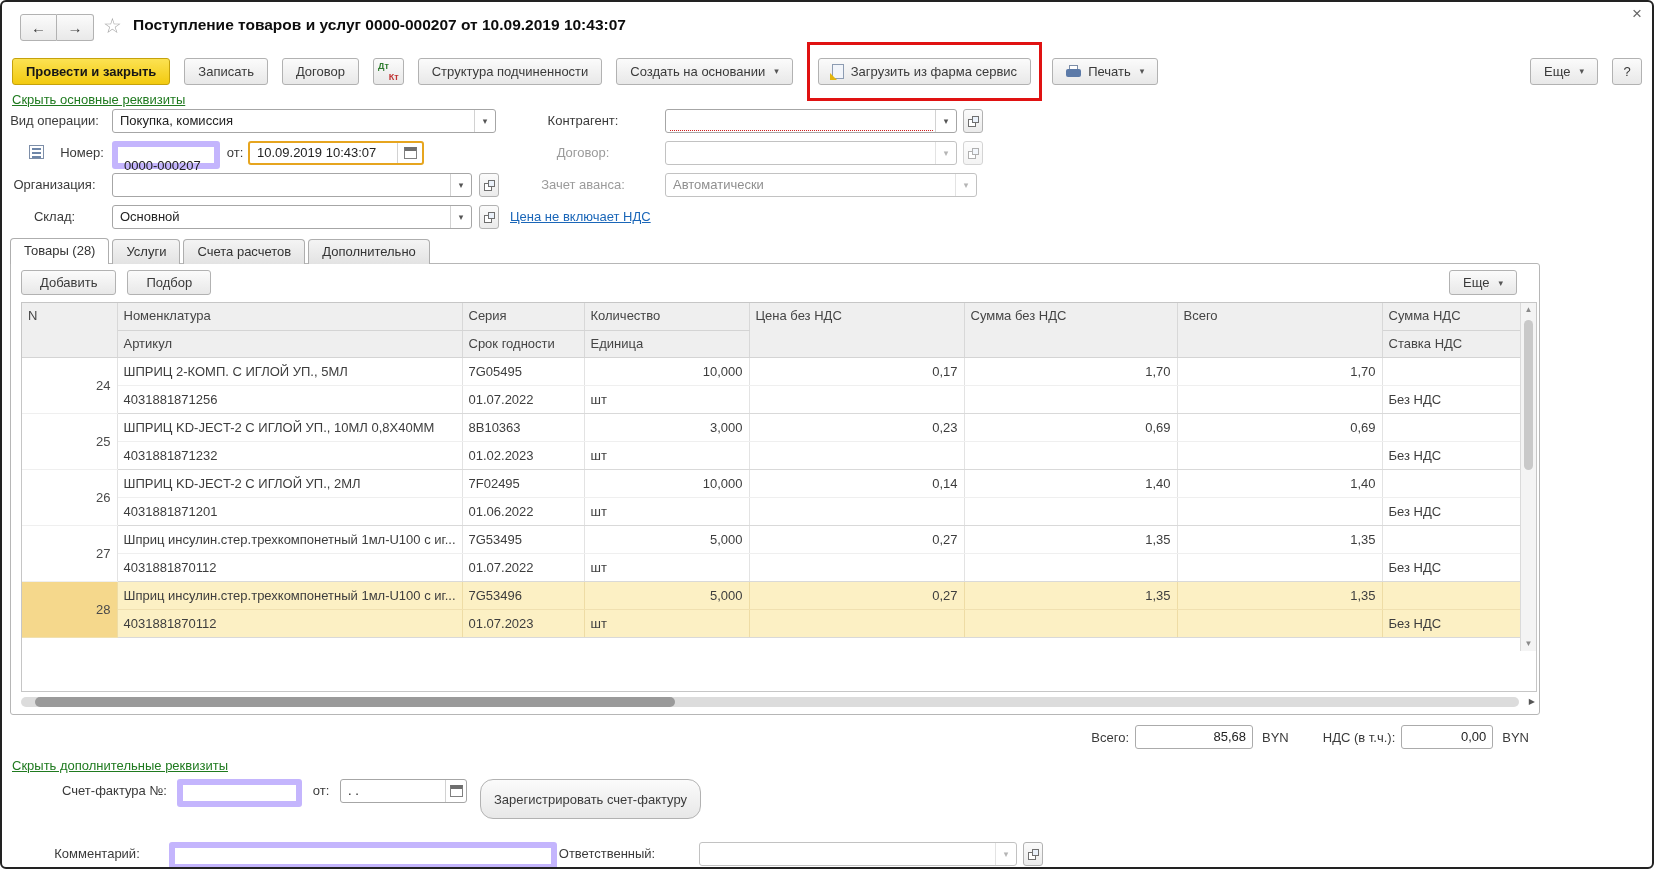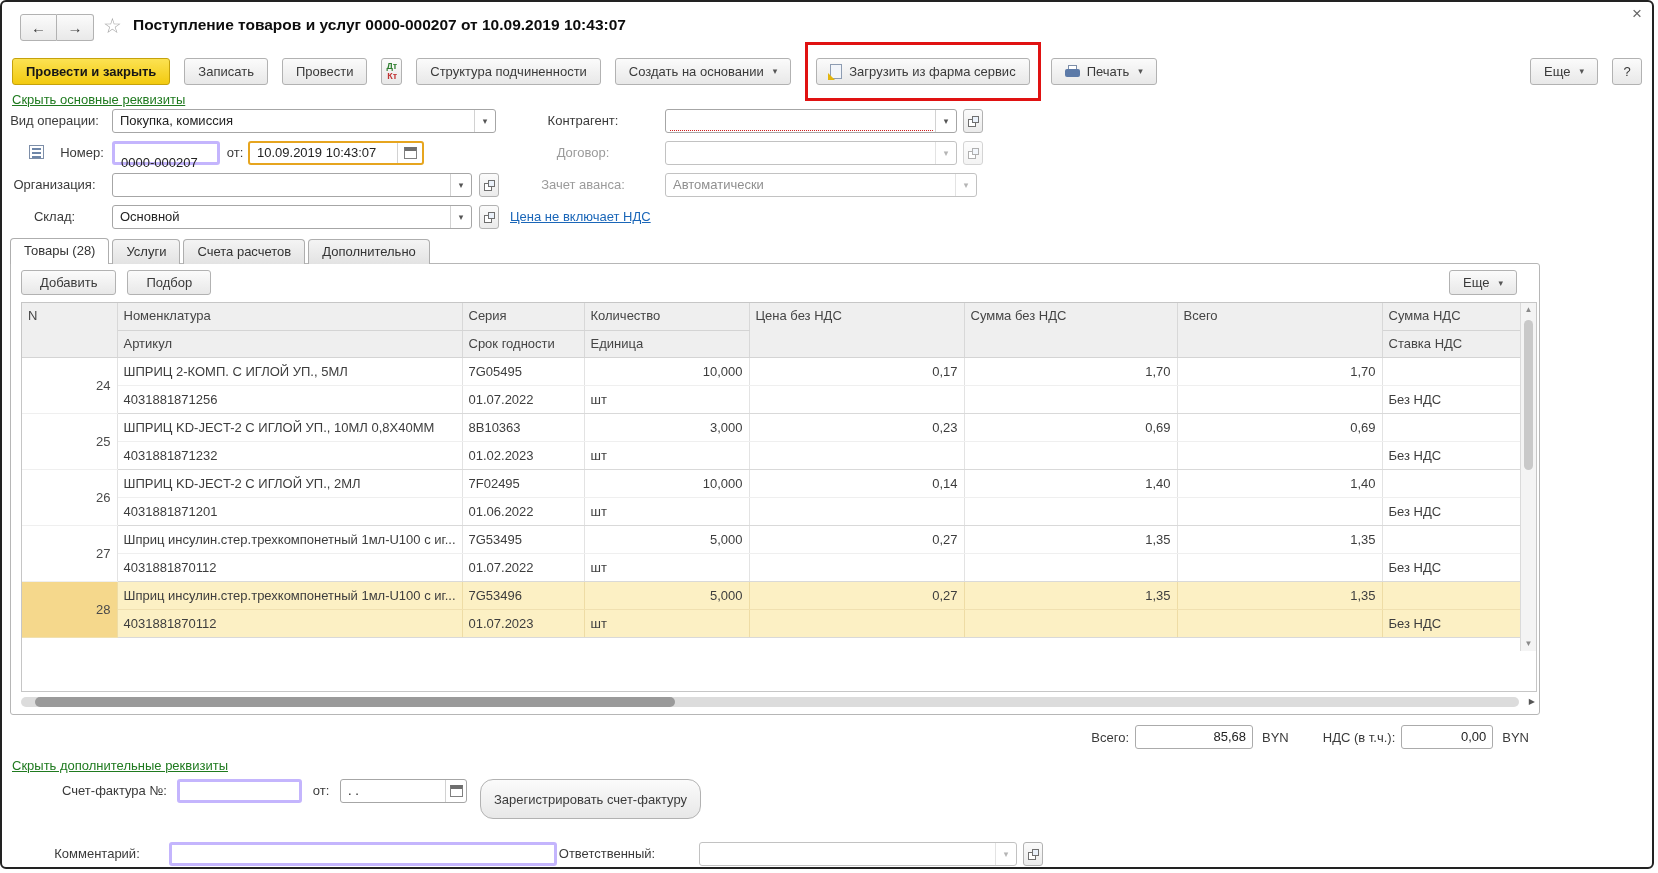--- a/index.html
+++ b/index.html
@@ -140,7 +140,7 @@
   <div class="toolbar">
     <div class="tbtn primary">Провести и закрыть</div>
     <div class="tbtn">Записать</div>
-    <div class="tbtn">Провести</div>
+    <div class="tbtn">Договор</div>
     <div class="tbtn dtkt">
       <span class="dt">Дт</span>
       <span class="kt">Кт</span>

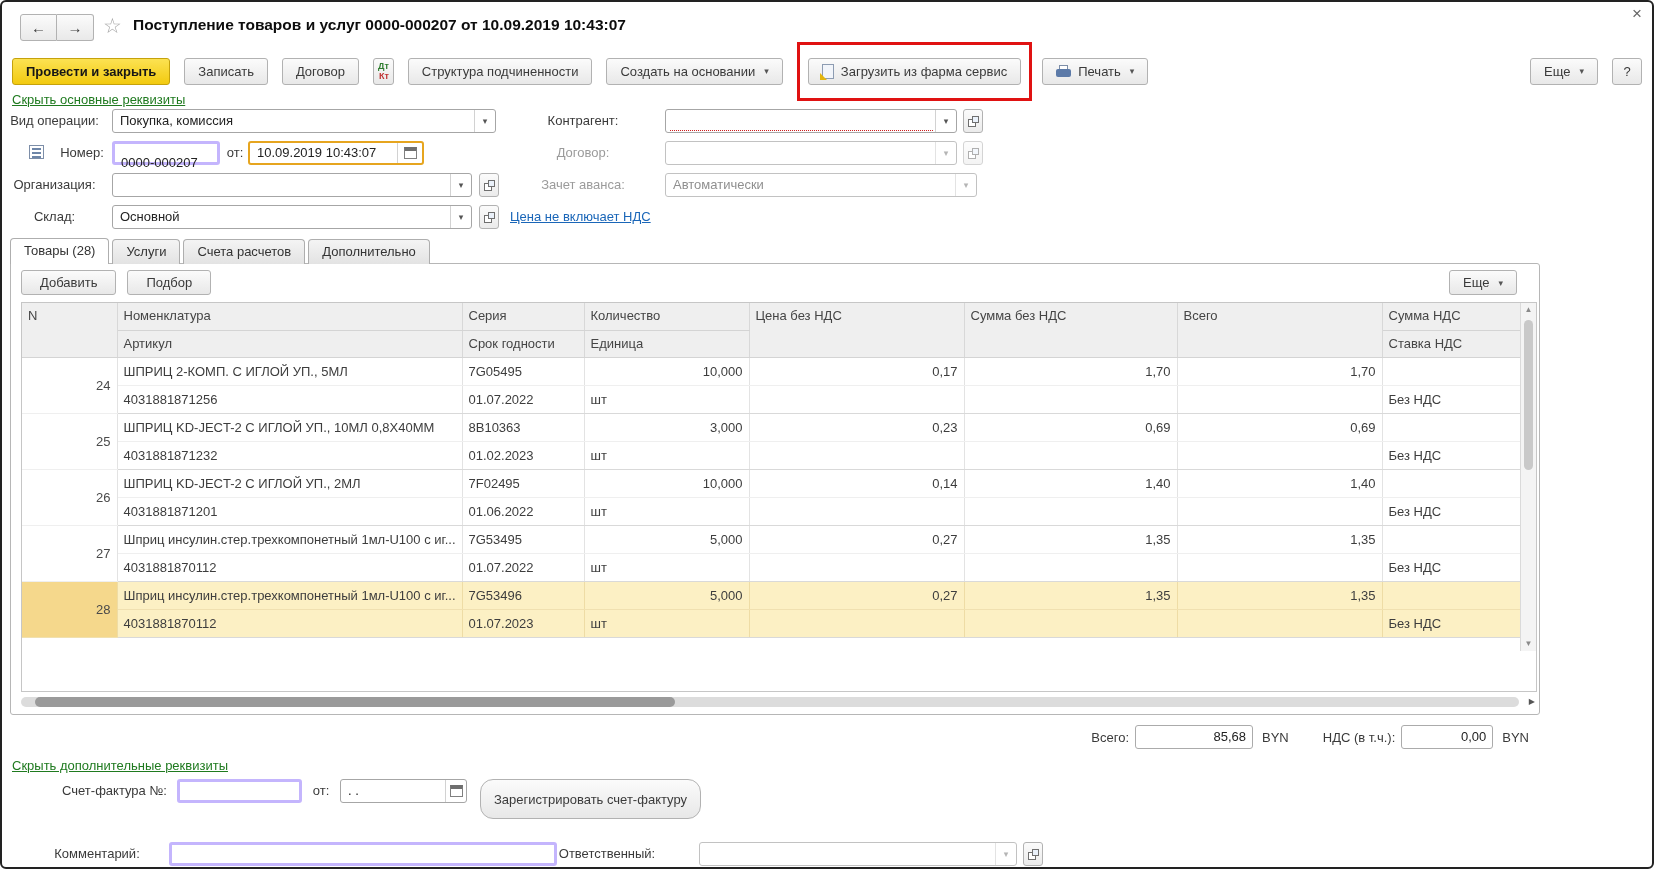--- a/index.html
+++ b/index.html
@@ -25,7 +25,7 @@
           white-space:nowrap; margin-right:14px; cursor:pointer; }
   .tbtn.primary { background:linear-gradient(#fce252,#f2ca10); border-color:#c5a20c; font-weight:bold; color:#161616; }
   .tbtn .arr { margin-left:9px; font-size:9px; color:#555; }
-  .dtkt { padding:2px 4px; flex-direction:column; line-height:10px; font-size:9px; font-weight:bold; margin-right:14px; }
+  .dtkt { padding:2px 4px; line-height:10px; font-size:9px; font-weight:bold; margin-right:14px; }
   .dtkt .dt { color:#2e7d2e; align-self:flex-start; }
   .dtkt .kt { color:#c03434; align-self:flex-end; }
   .redbox { border:3px solid #e01212; padding:13px 8px; margin-right:10px; display:flex; align-items:center; }

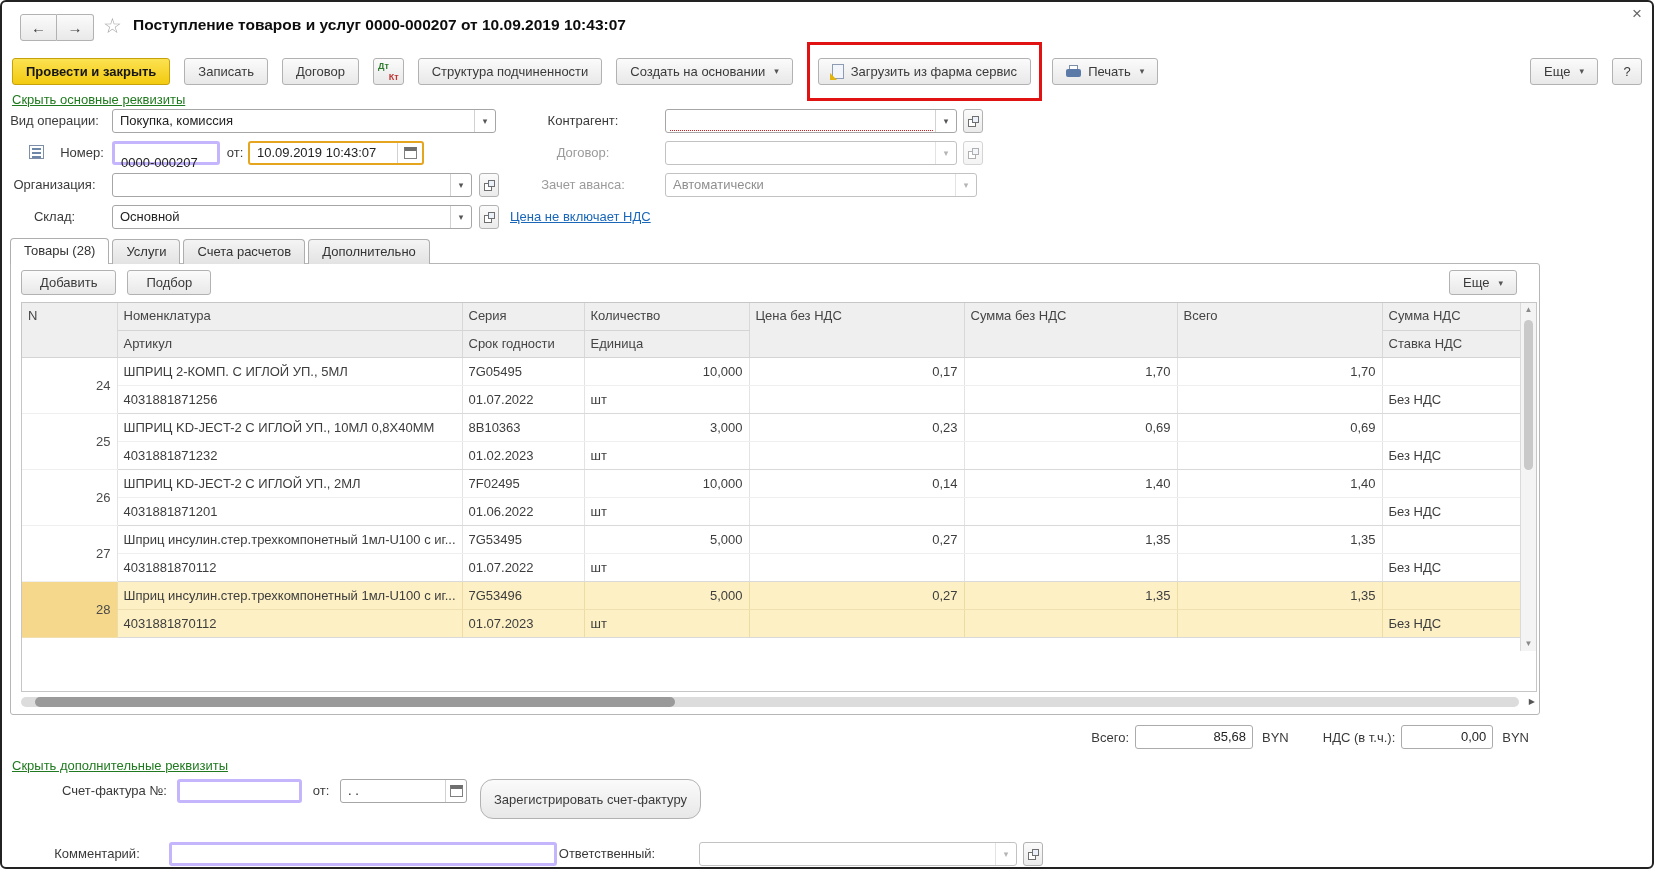--- a/index.html
+++ b/index.html
@@ -61,7 +61,7 @@
   .combo.datef .val { line-height:20px; right:27px; }
   .combo.datef .carr { width:25px; }
   .req-line { position:absolute; left:4px; right:23px; bottom:1px; border-bottom:1px dotted #cf1d1d; }
-  .tinput { position:absolute; height:24px; border:3px solid #c4b5fd; border-radius:3px; padding:8px 6px;
+  .tinput { position:absolute; height:24px; border:6px solid #c4b5fd; border-radius:3px; padding:8px 6px;
             line-height:22px; background:#fff; color:#222; white-space:nowrap; }
   .openbtn { position:absolute; width:20px; height:24px; border:1px solid #b2b2b2; border-radius:3px;
              background:linear-gradient(#fbfbfb,#ebebeb); display:flex; align-items:center; justify-content:center; cursor:pointer; }

